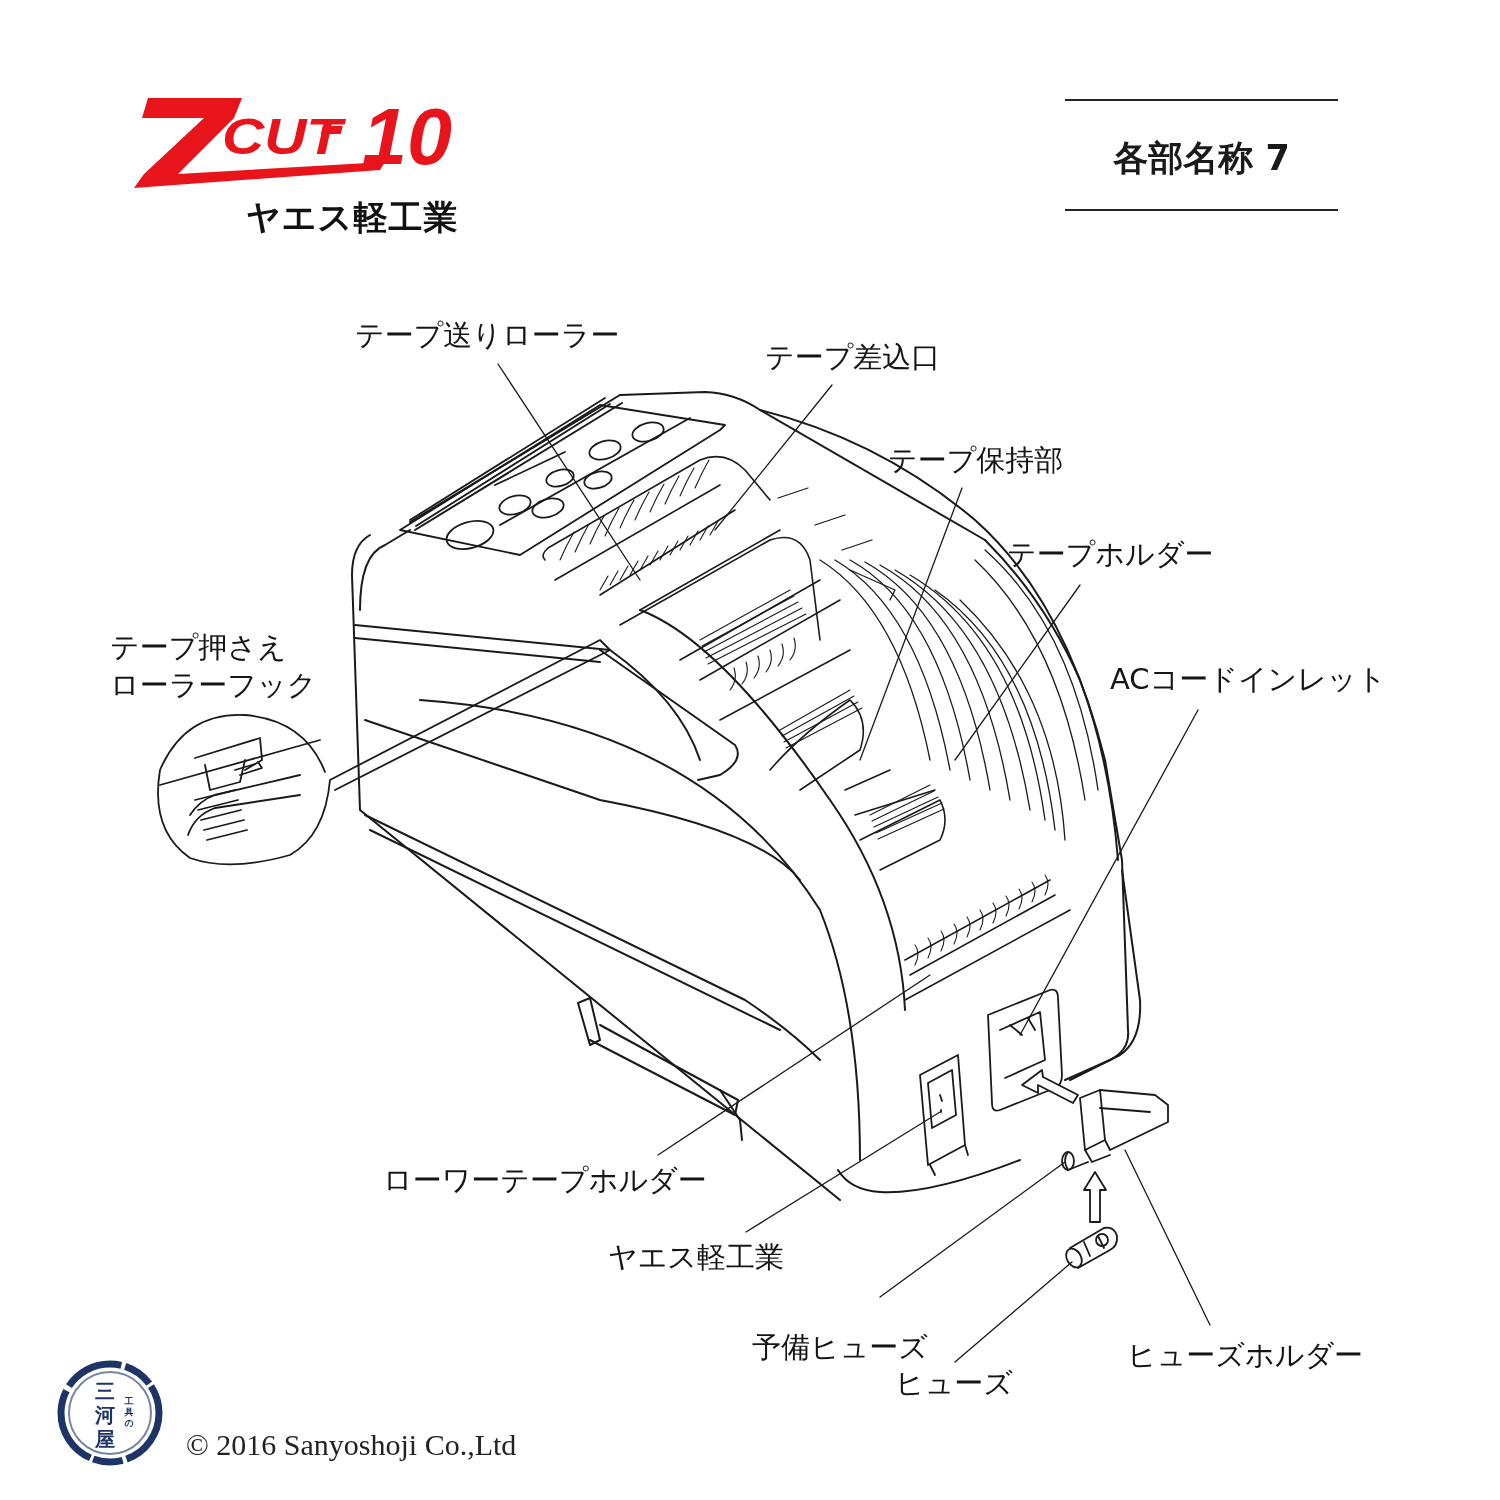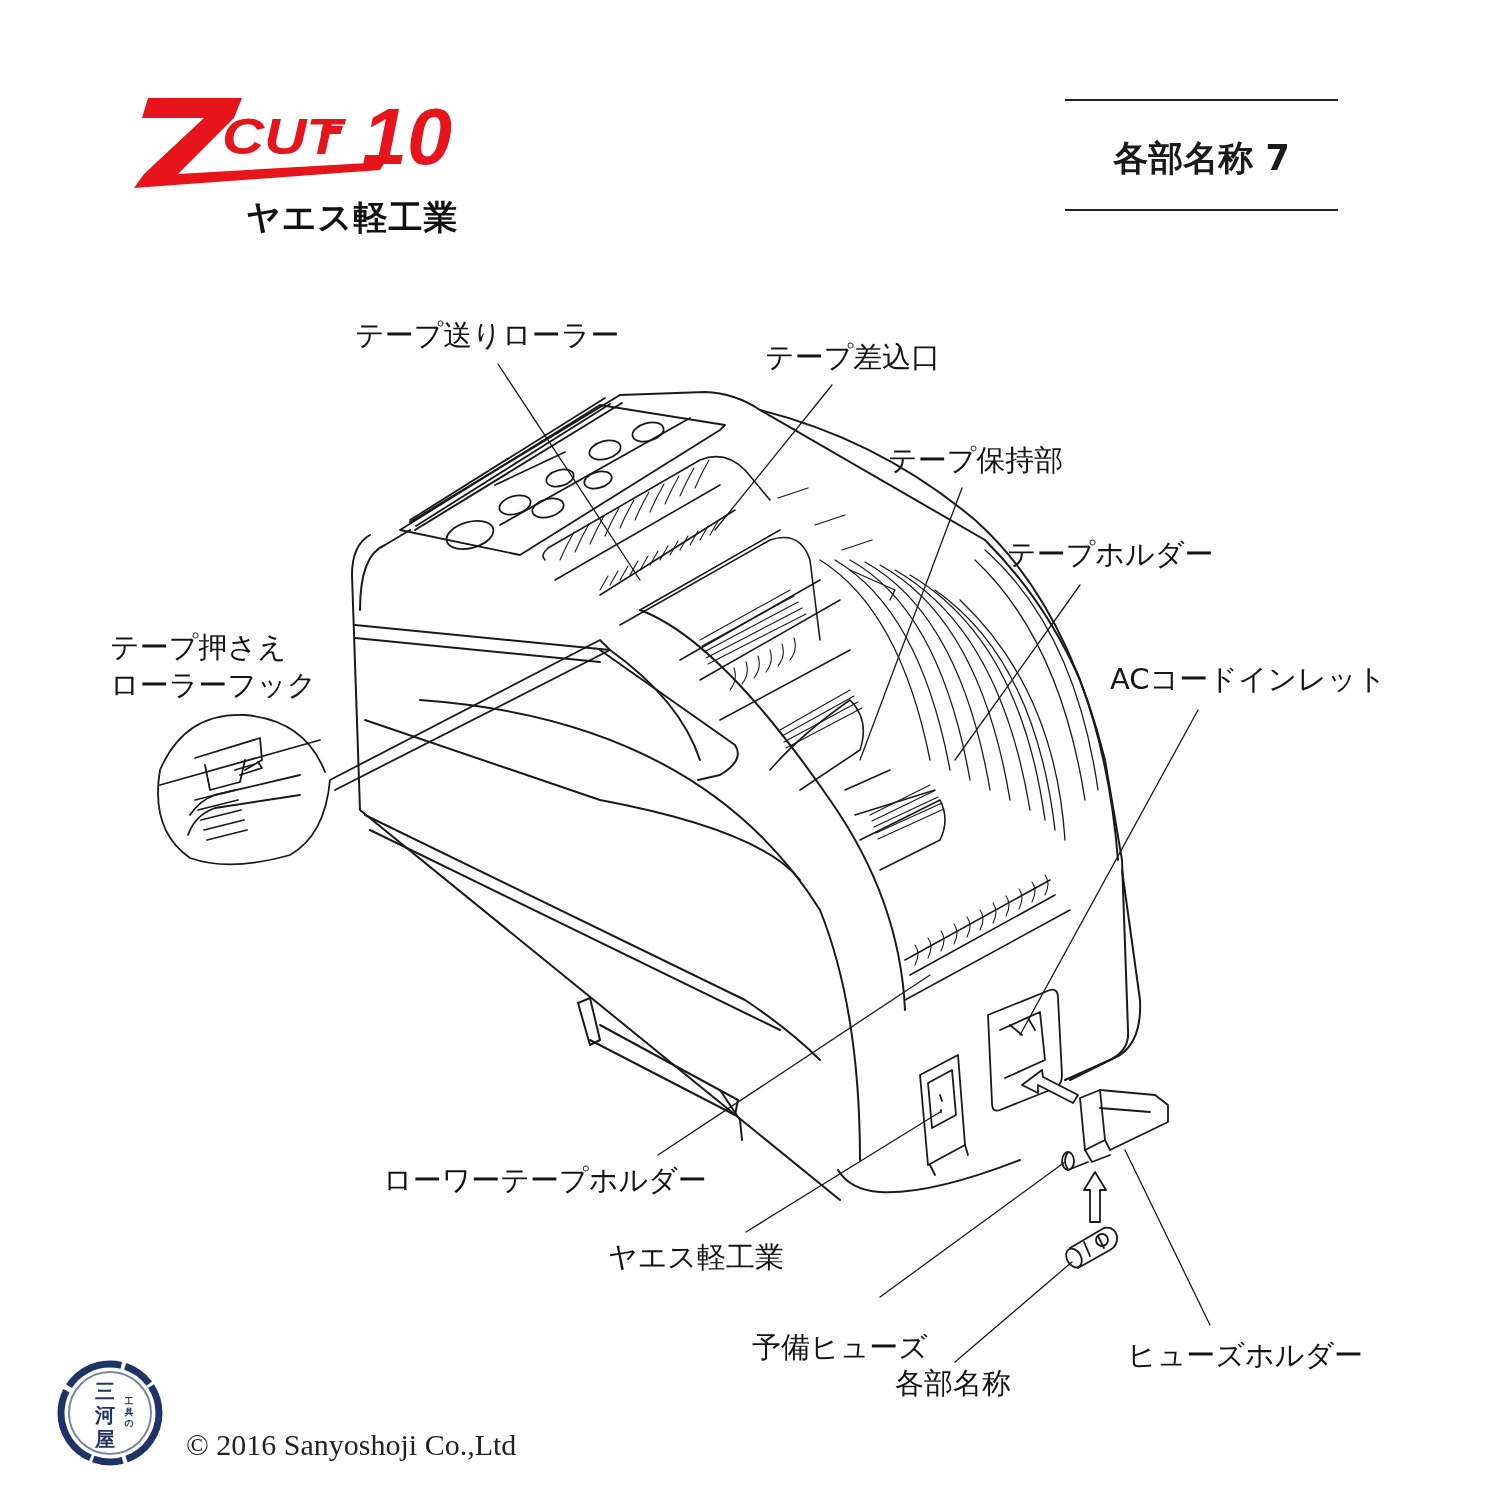--- a/index.html
+++ b/index.html
@@ -203,7 +203,7 @@
 <div class="abs label" style="left:383px; top:1163px;">ローワーテープホルダー</div>
 <div class="abs label" style="left:608px; top:1240px;">ヤエス軽工業</div>
 <div class="abs label" style="left:752px; top:1298px;margin-top:32px;">予備ヒューズ</div>
-<div class="abs label" style="left:895px; top:1366px;">各部名称</div>
+<div class="abs label" style="left:895px; top:1366px;">ヒューズ</div>
 <div class="abs label" style="left:1127px; top:1338px;">ヒューズホルダー</div>
 
 <div class="abs stamp">

